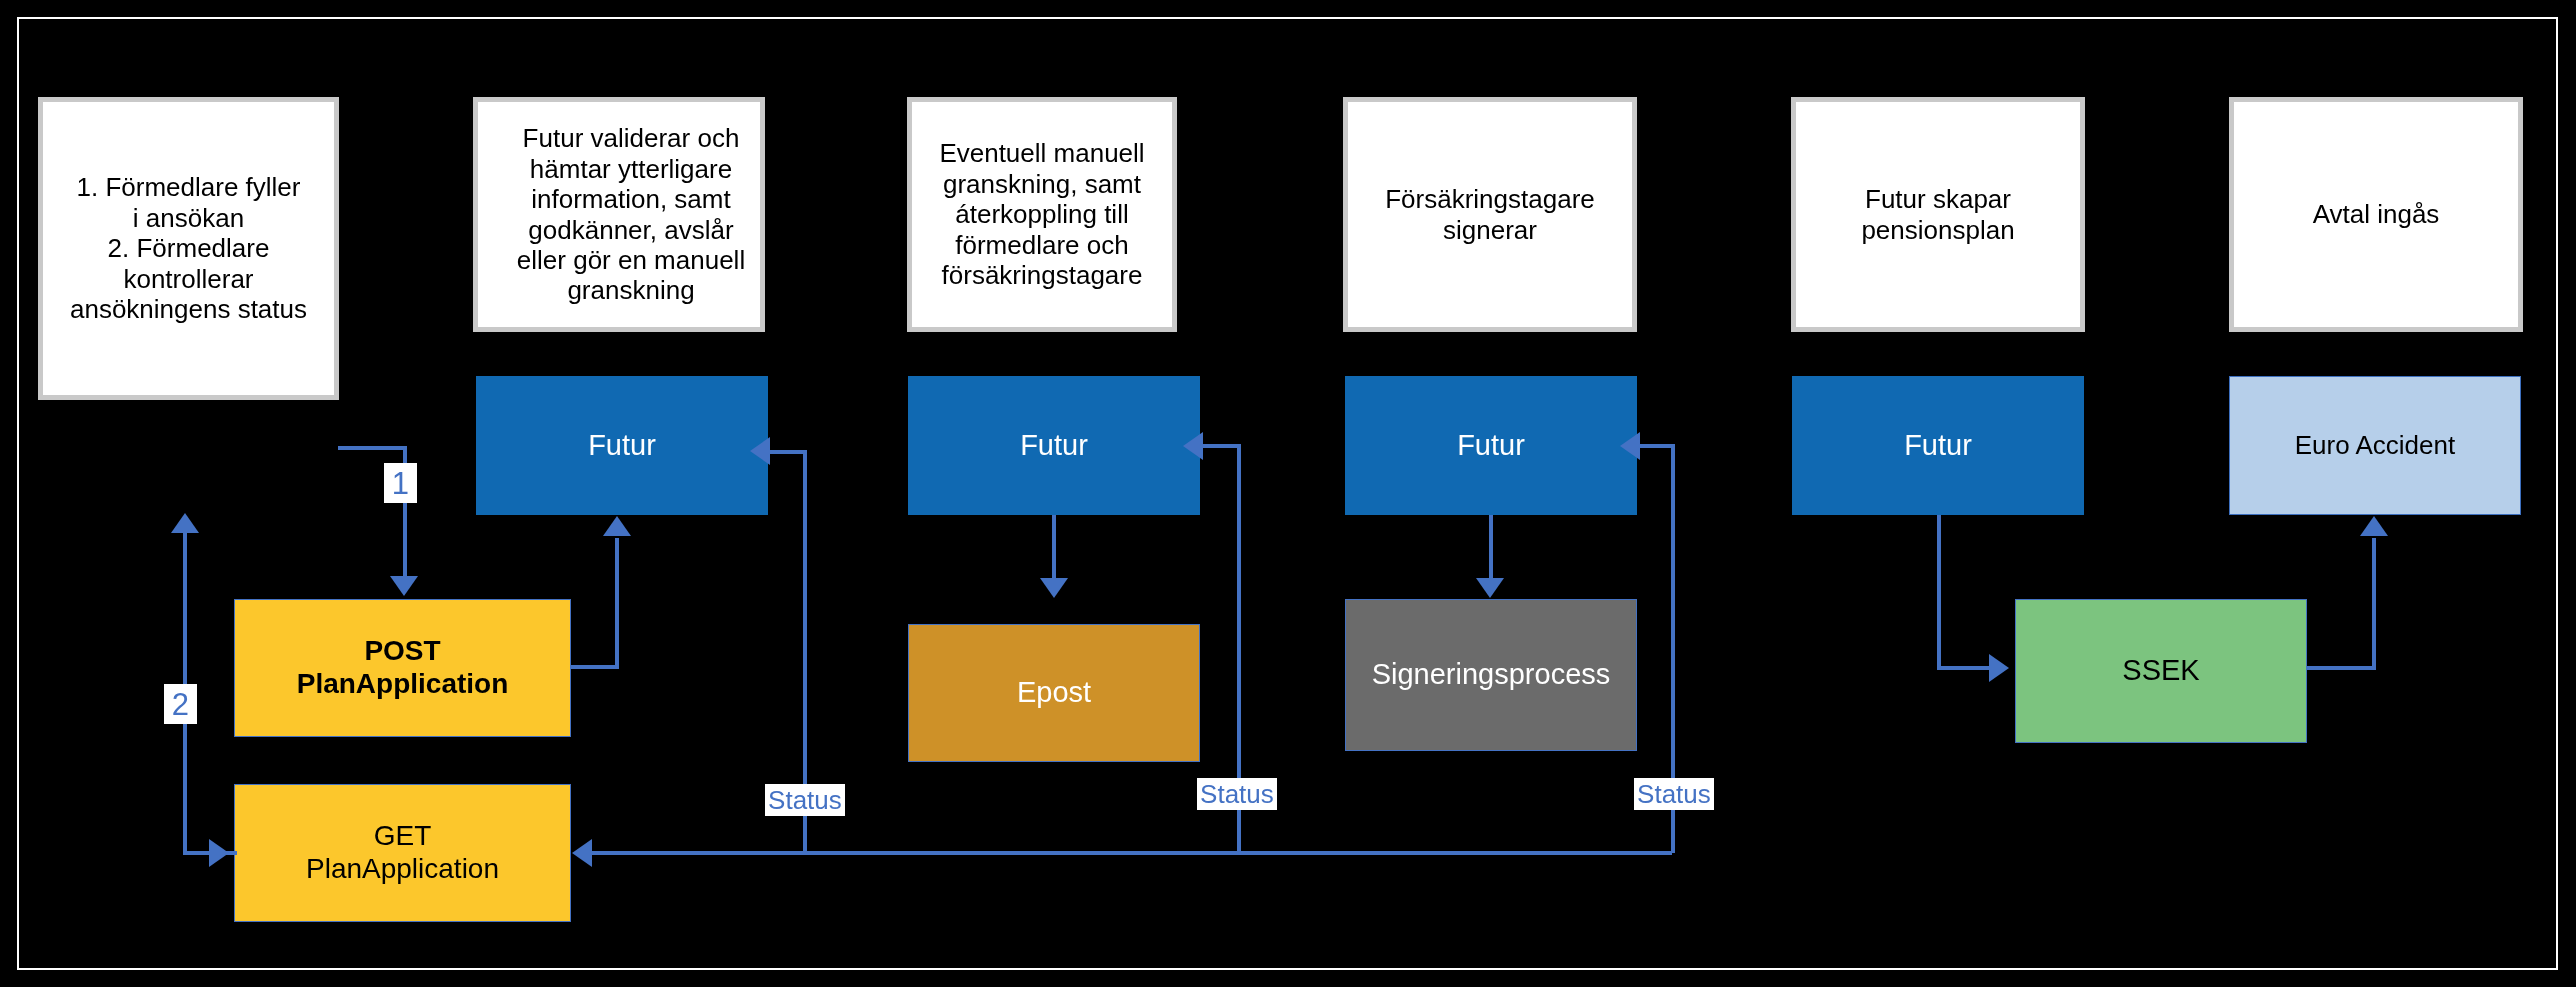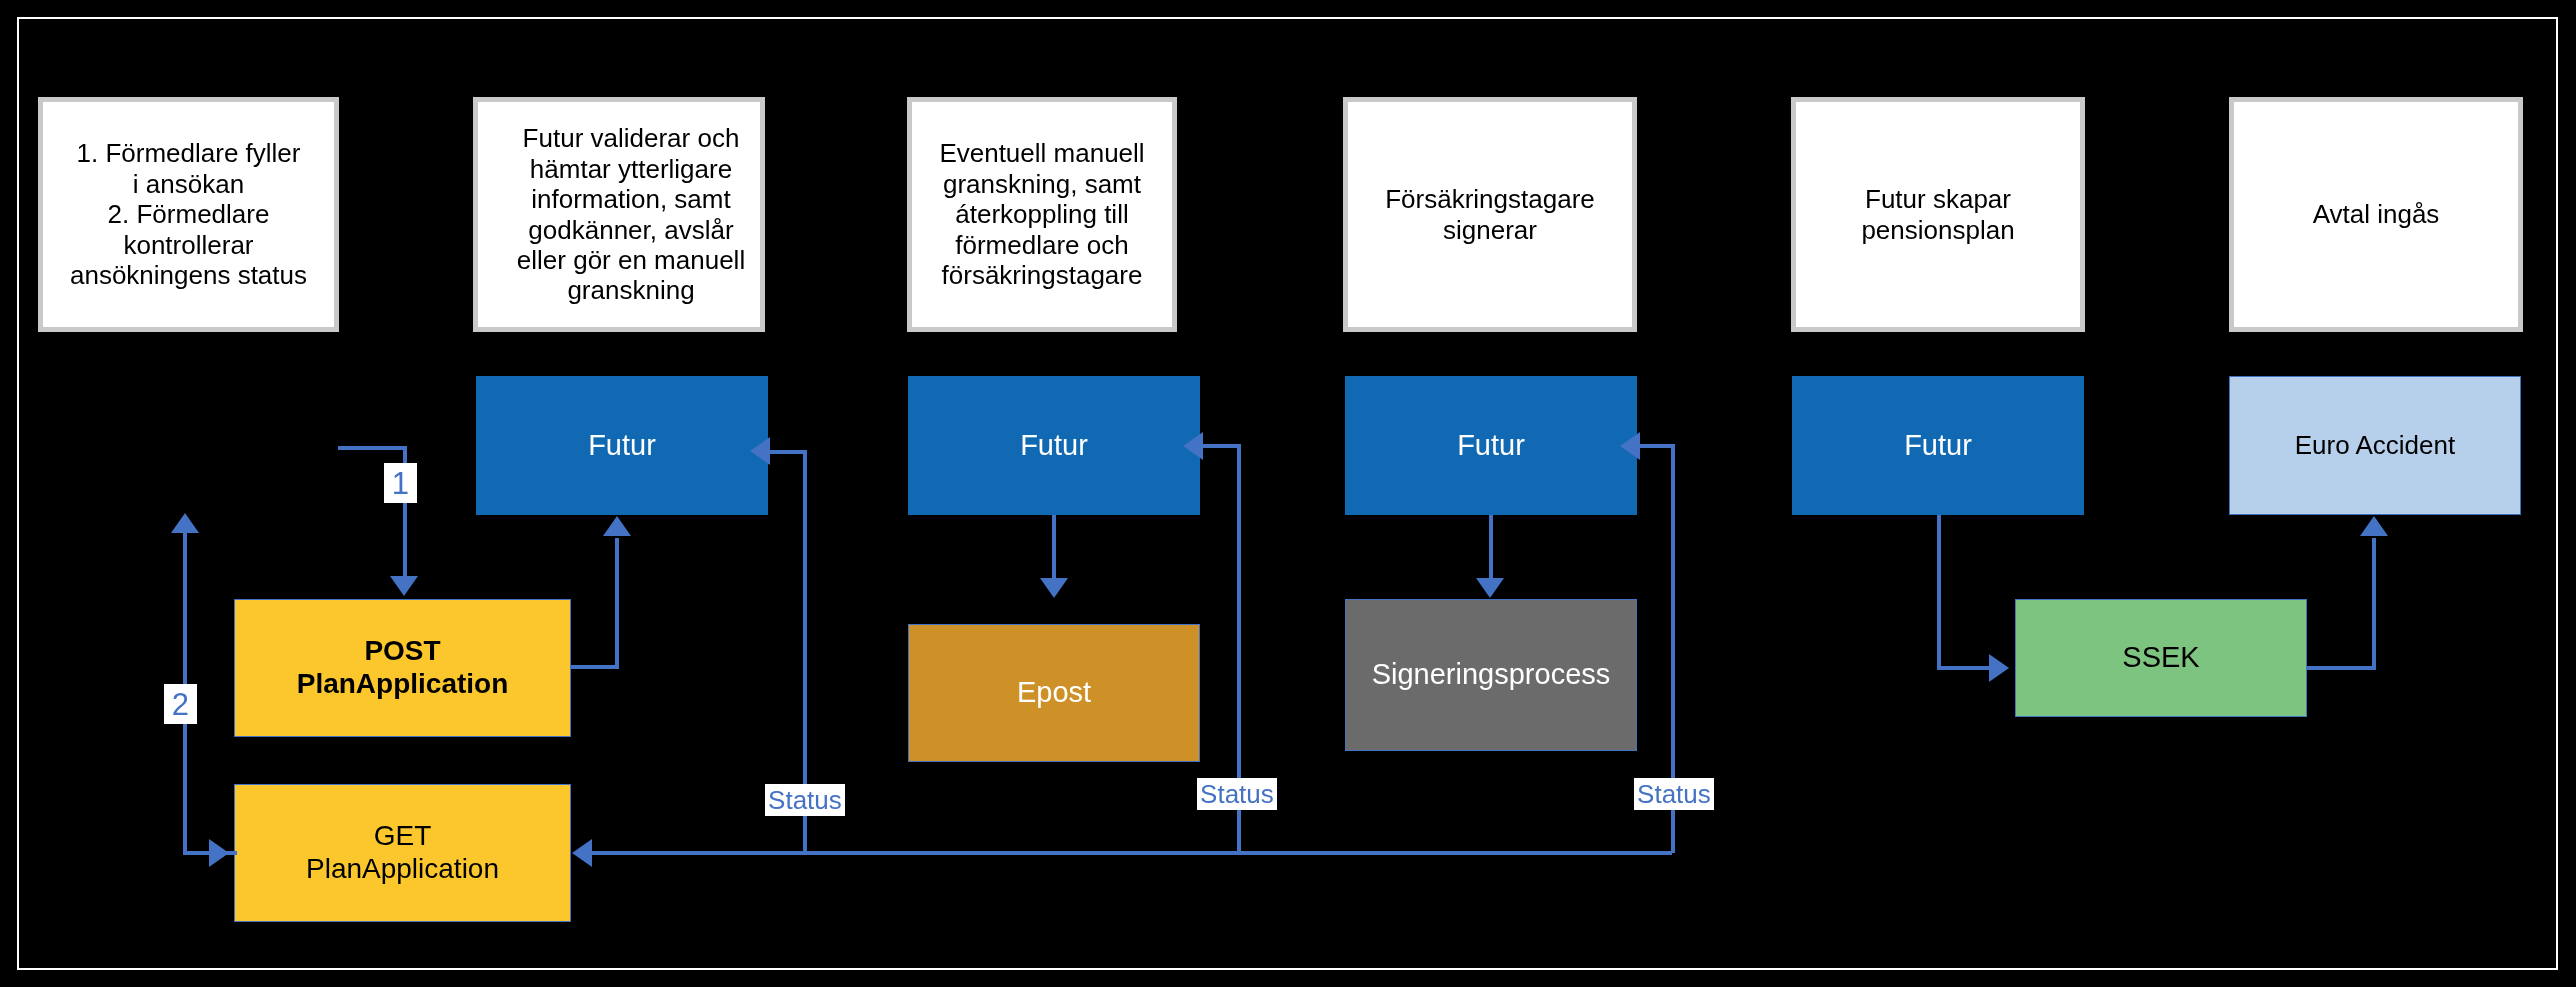--- a/index.html
+++ b/index.html
@@ -158,7 +158,7 @@
 
   <div id="frame"></div>
 
-  <div class="node card" style="left:38px; top:97px; width:301px; height:235px;">
+  <div class="node card" style="left:38px; top:97px; width:301px; height:303px;">
     <span class="label">1. Förmedlare fyller
 i ansökan
 2. Förmedlare

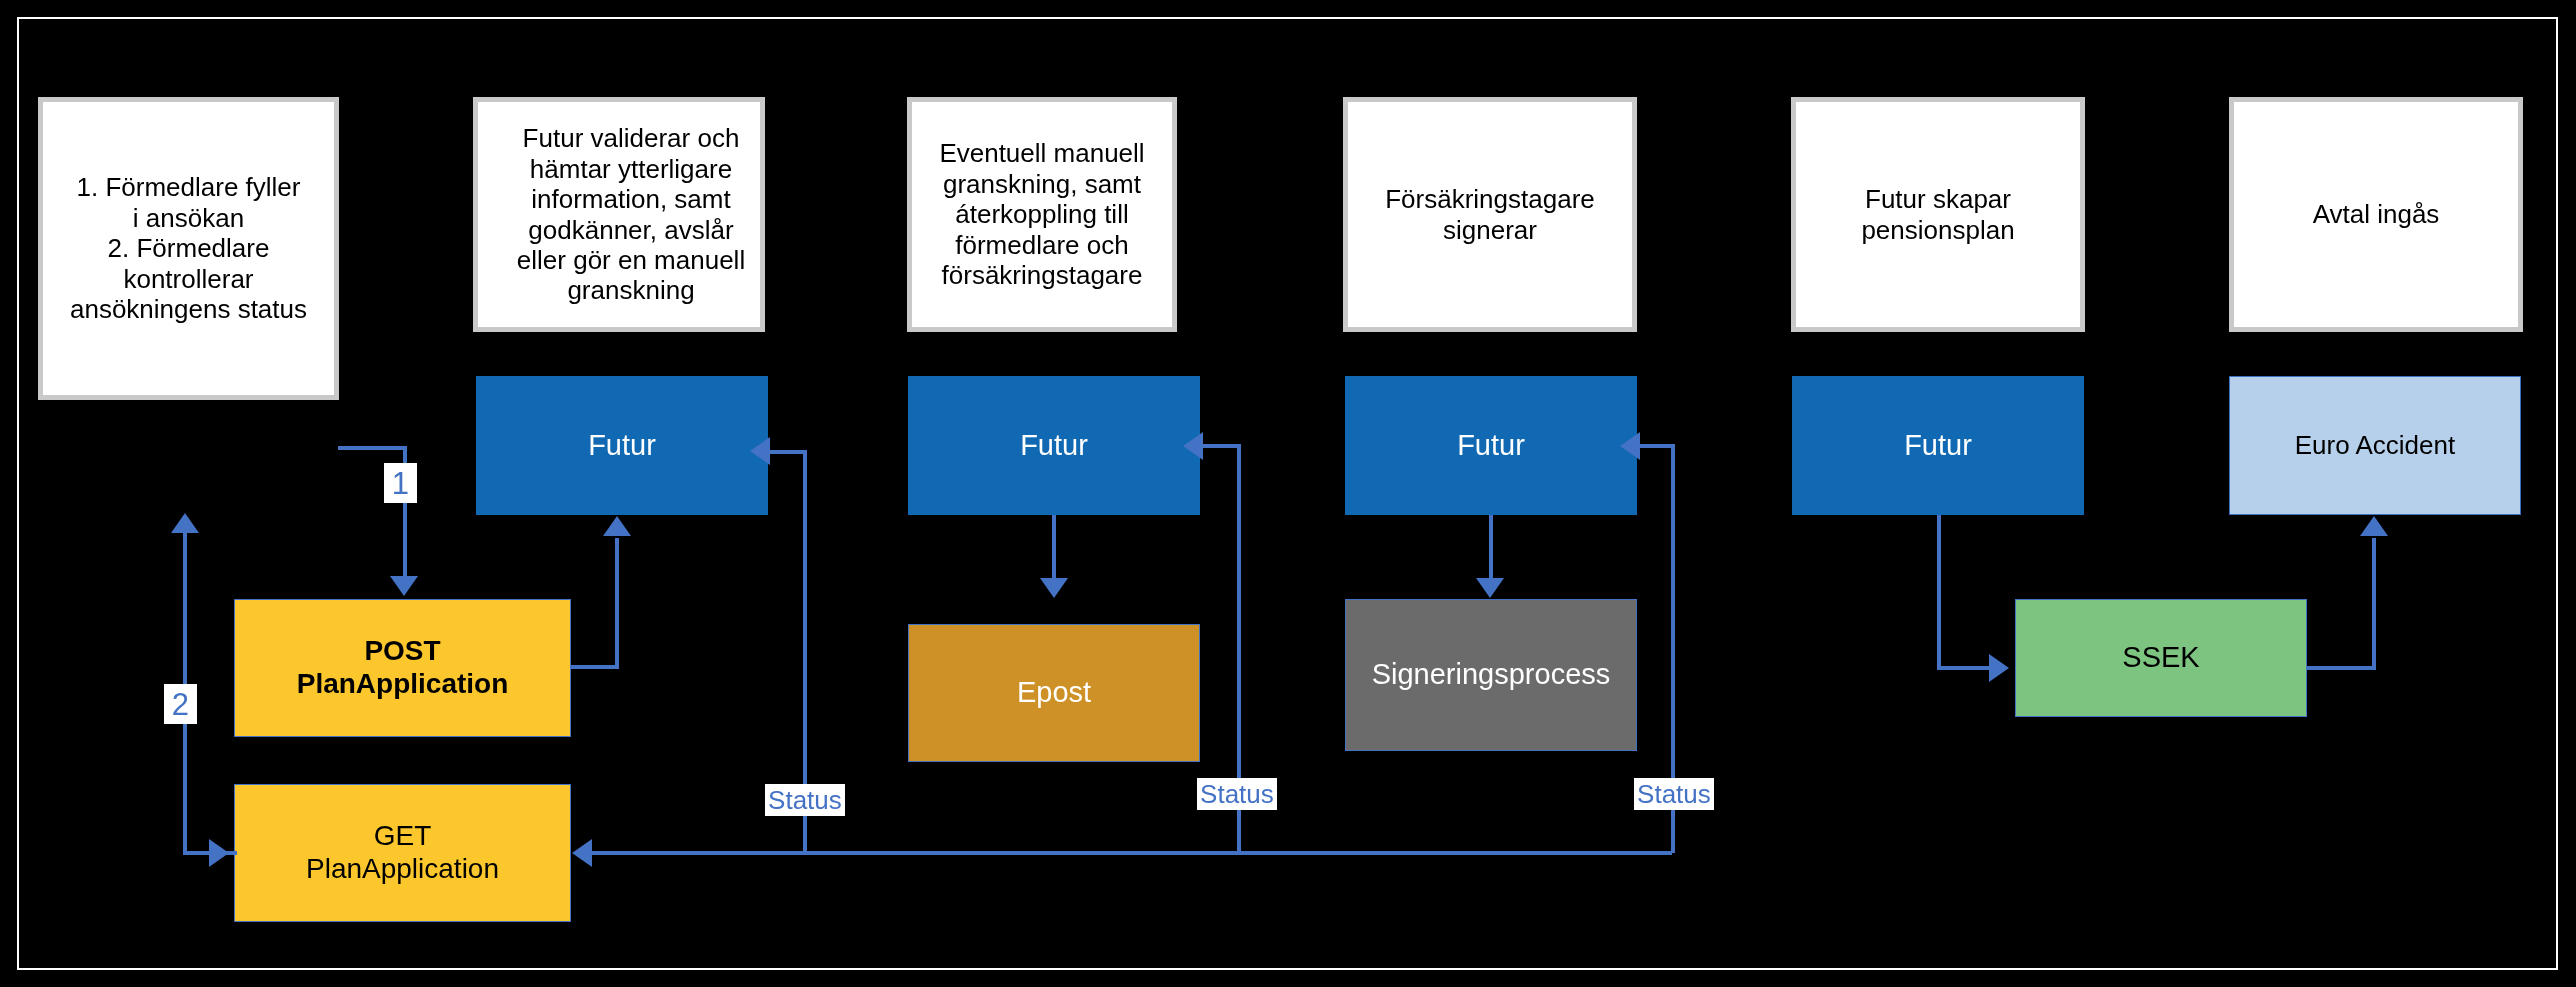--- a/index.html
+++ b/index.html
@@ -236,7 +236,7 @@
     <span class="label">Signeringsprocess</span>
   </div>
 
-  <div class="node box-green" style="left:2015px; top:599px; width:292px; height:118px;">
+  <div class="node box-green" style="left:2015px; top:599px; width:292px; height:144px;">
     <span class="label">SSEK</span>
   </div>
 

